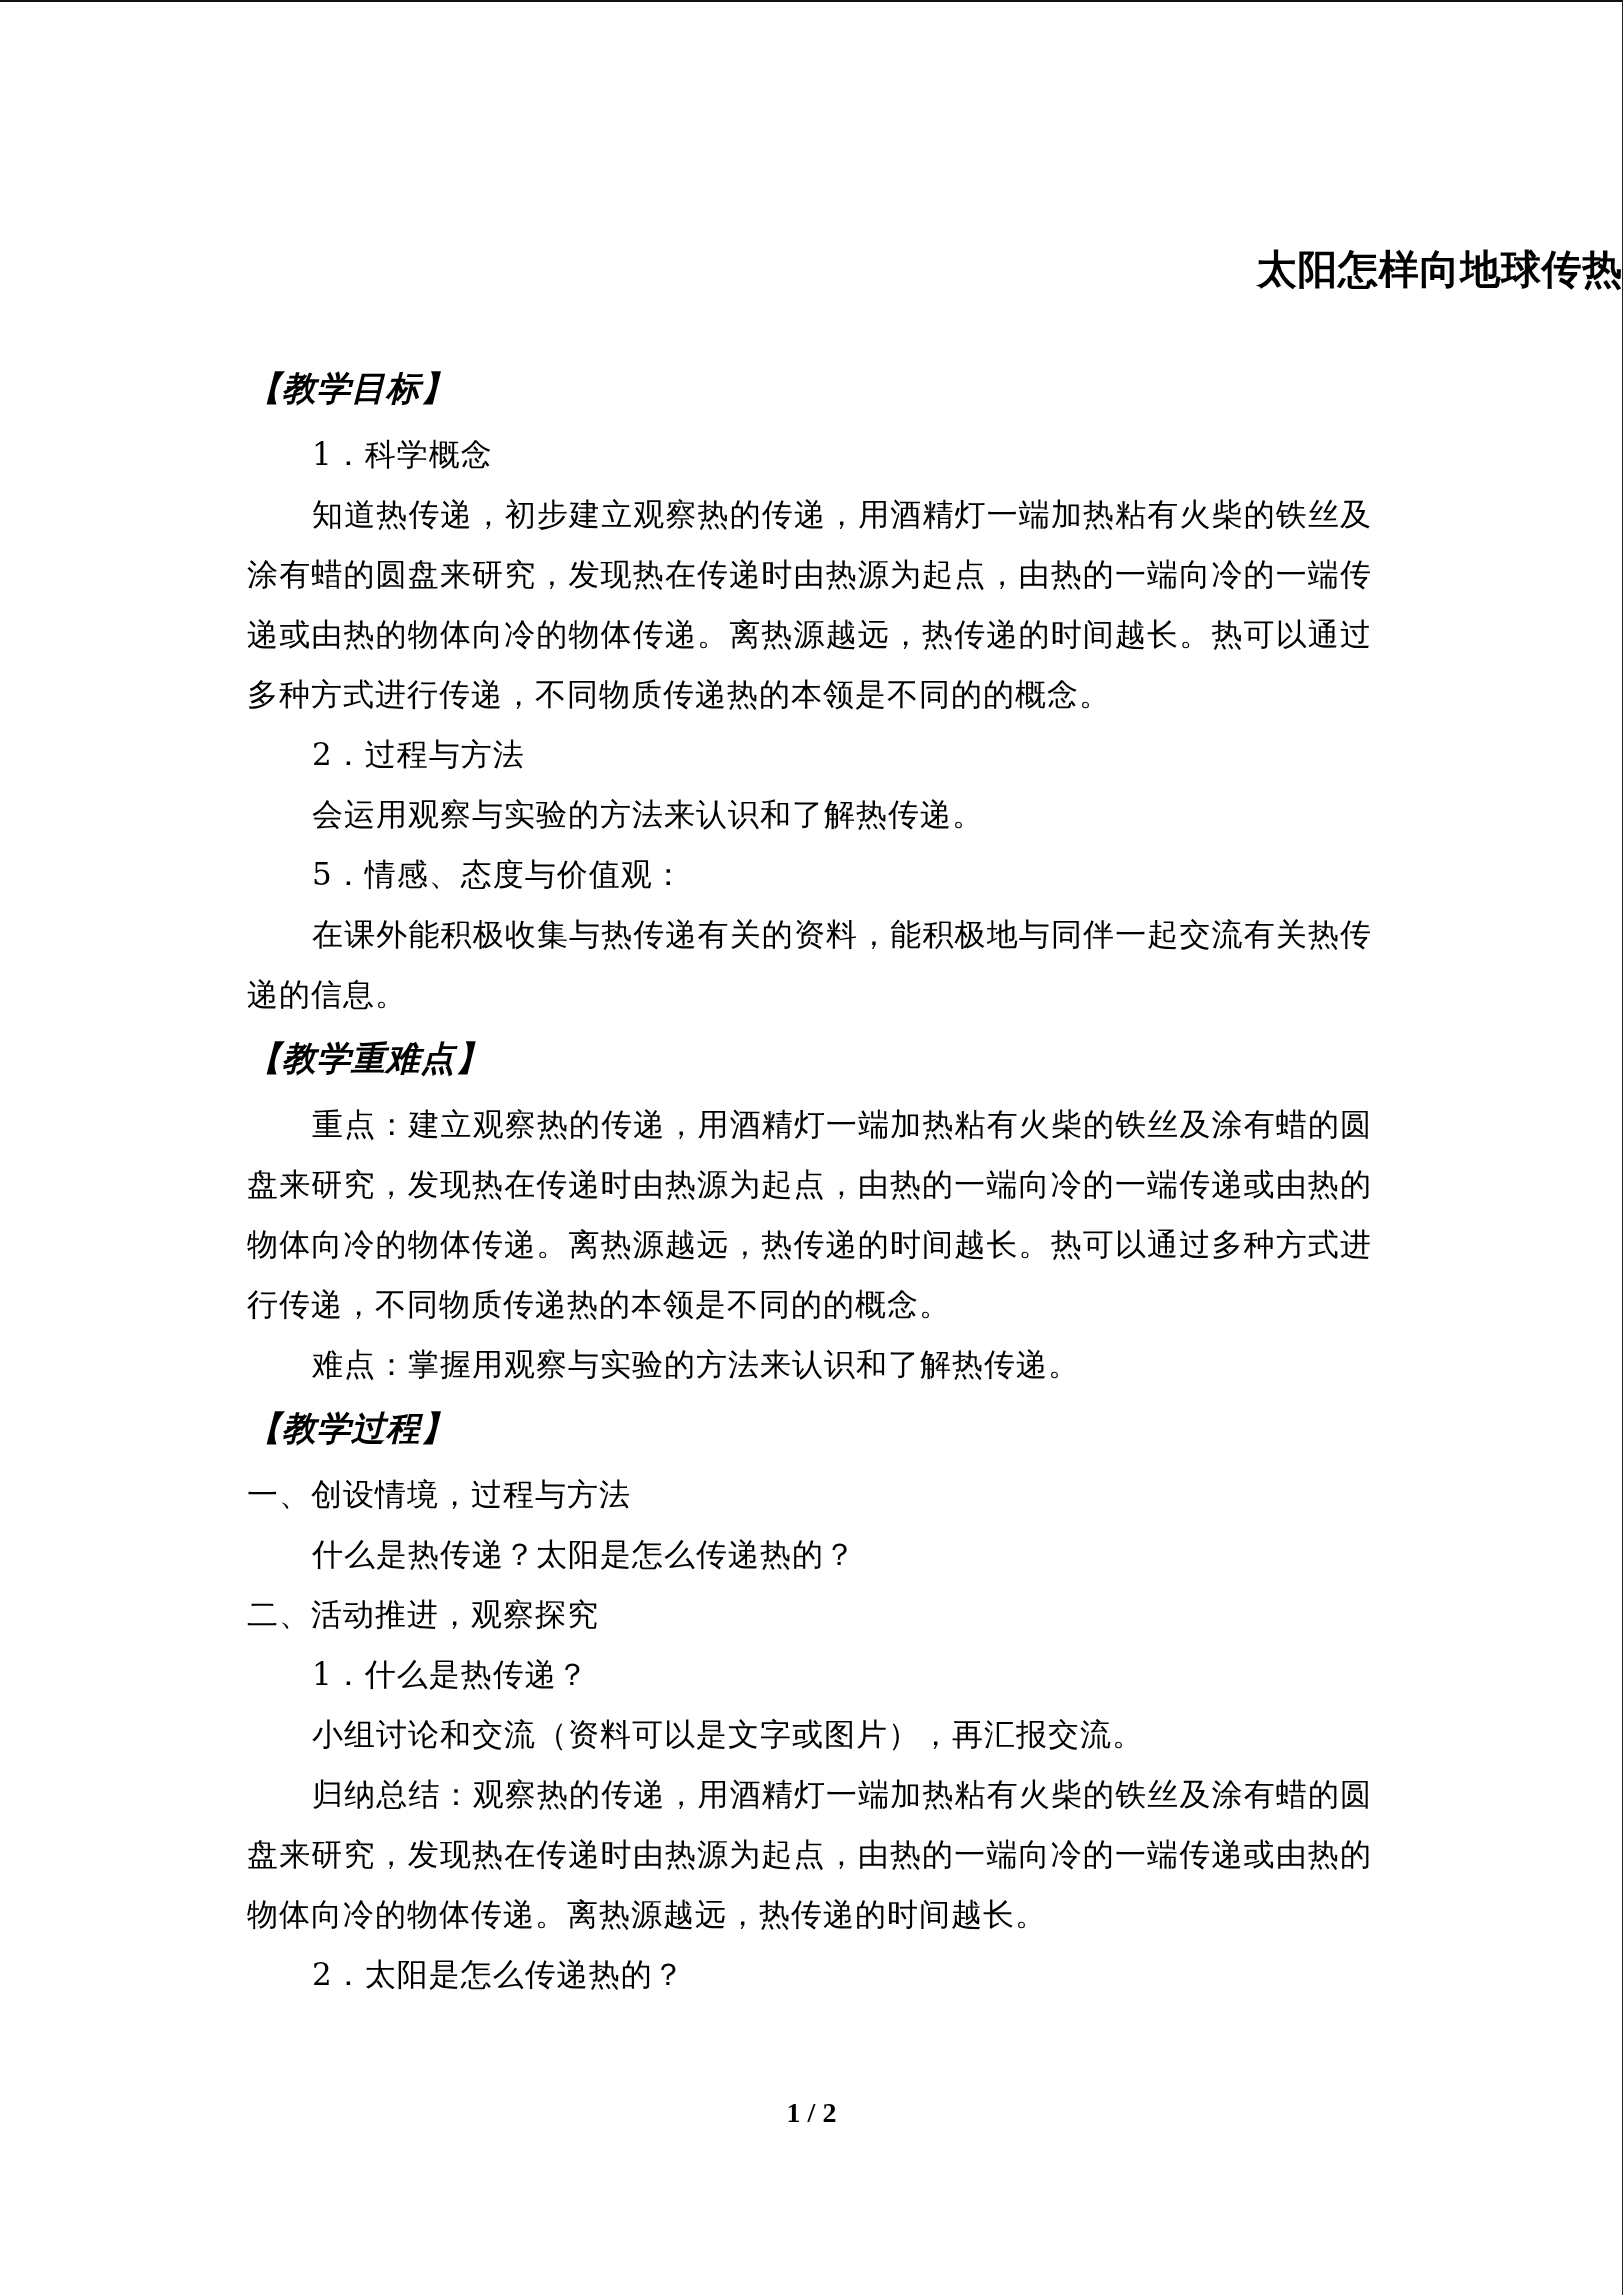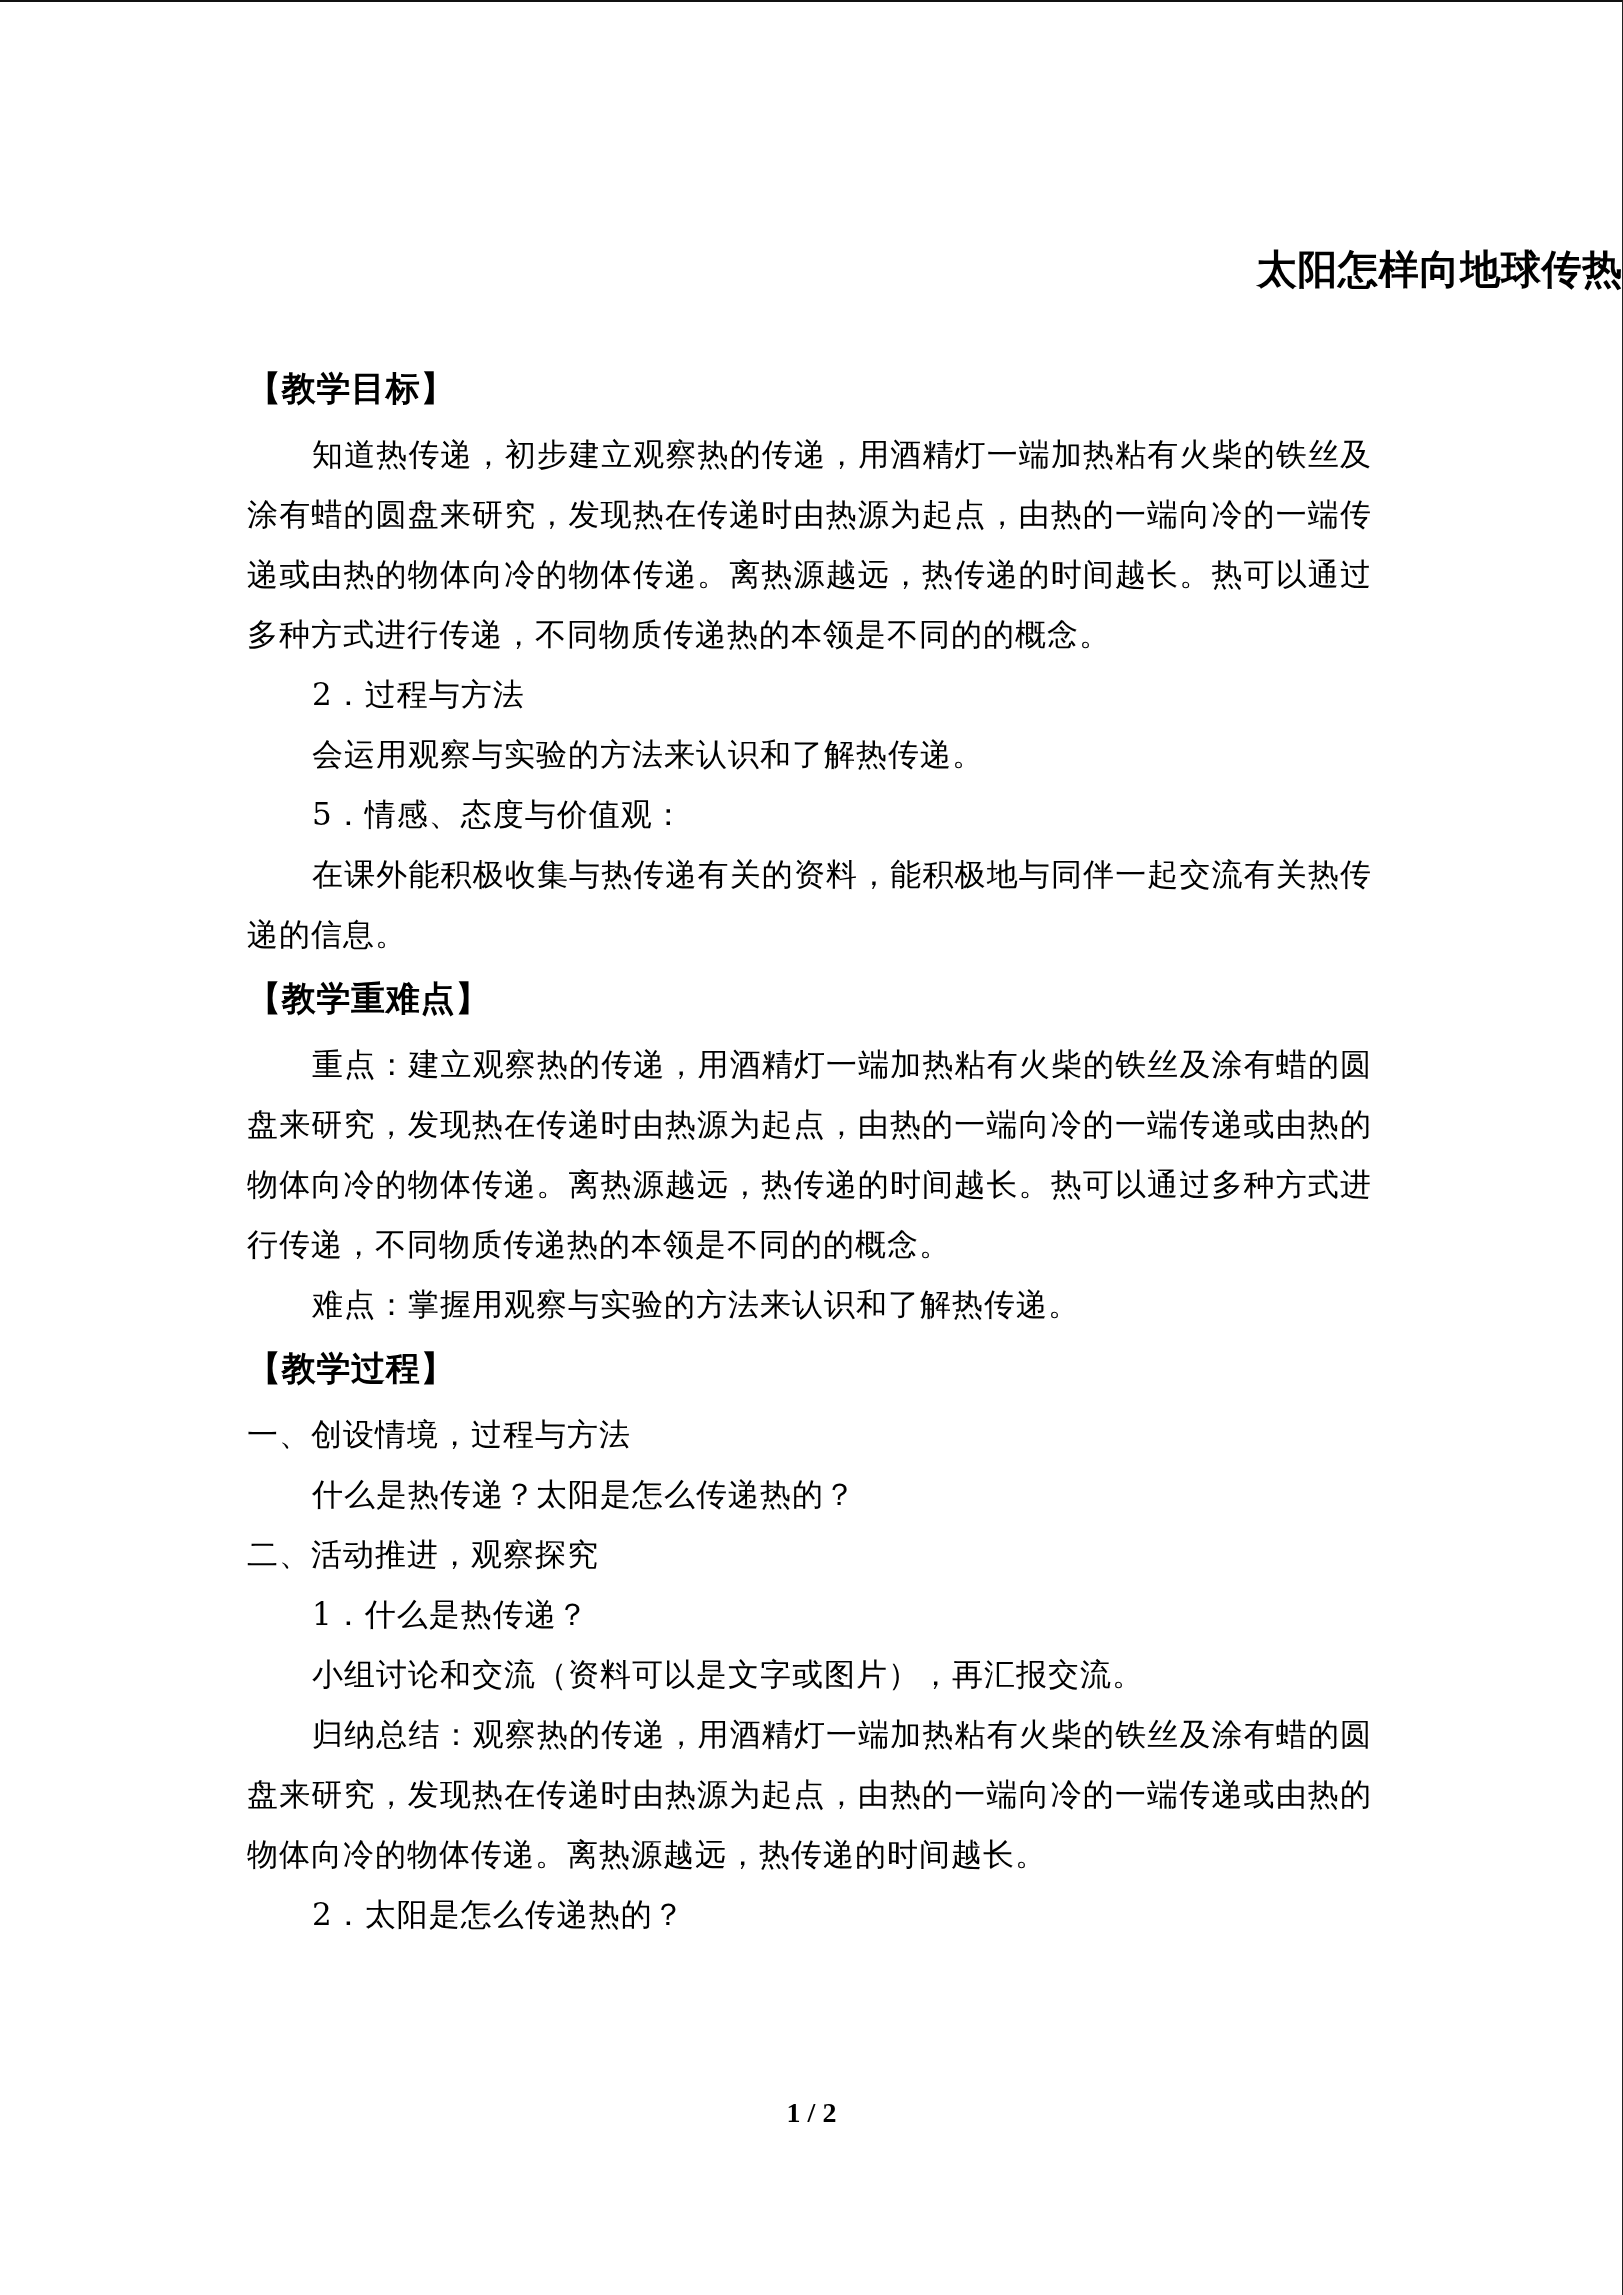--- a/index.html
+++ b/index.html
@@ -49,6 +49,7 @@
       line-height: 63px;
       margin: 0;
       letter-spacing: 0.7px;
+      font-style: italic;
     }
     .heading.h-first { margin-bottom: 4.1px; }
     .heading.h-mid { margin-top: 2.7px; margin-bottom: 4.1px; }

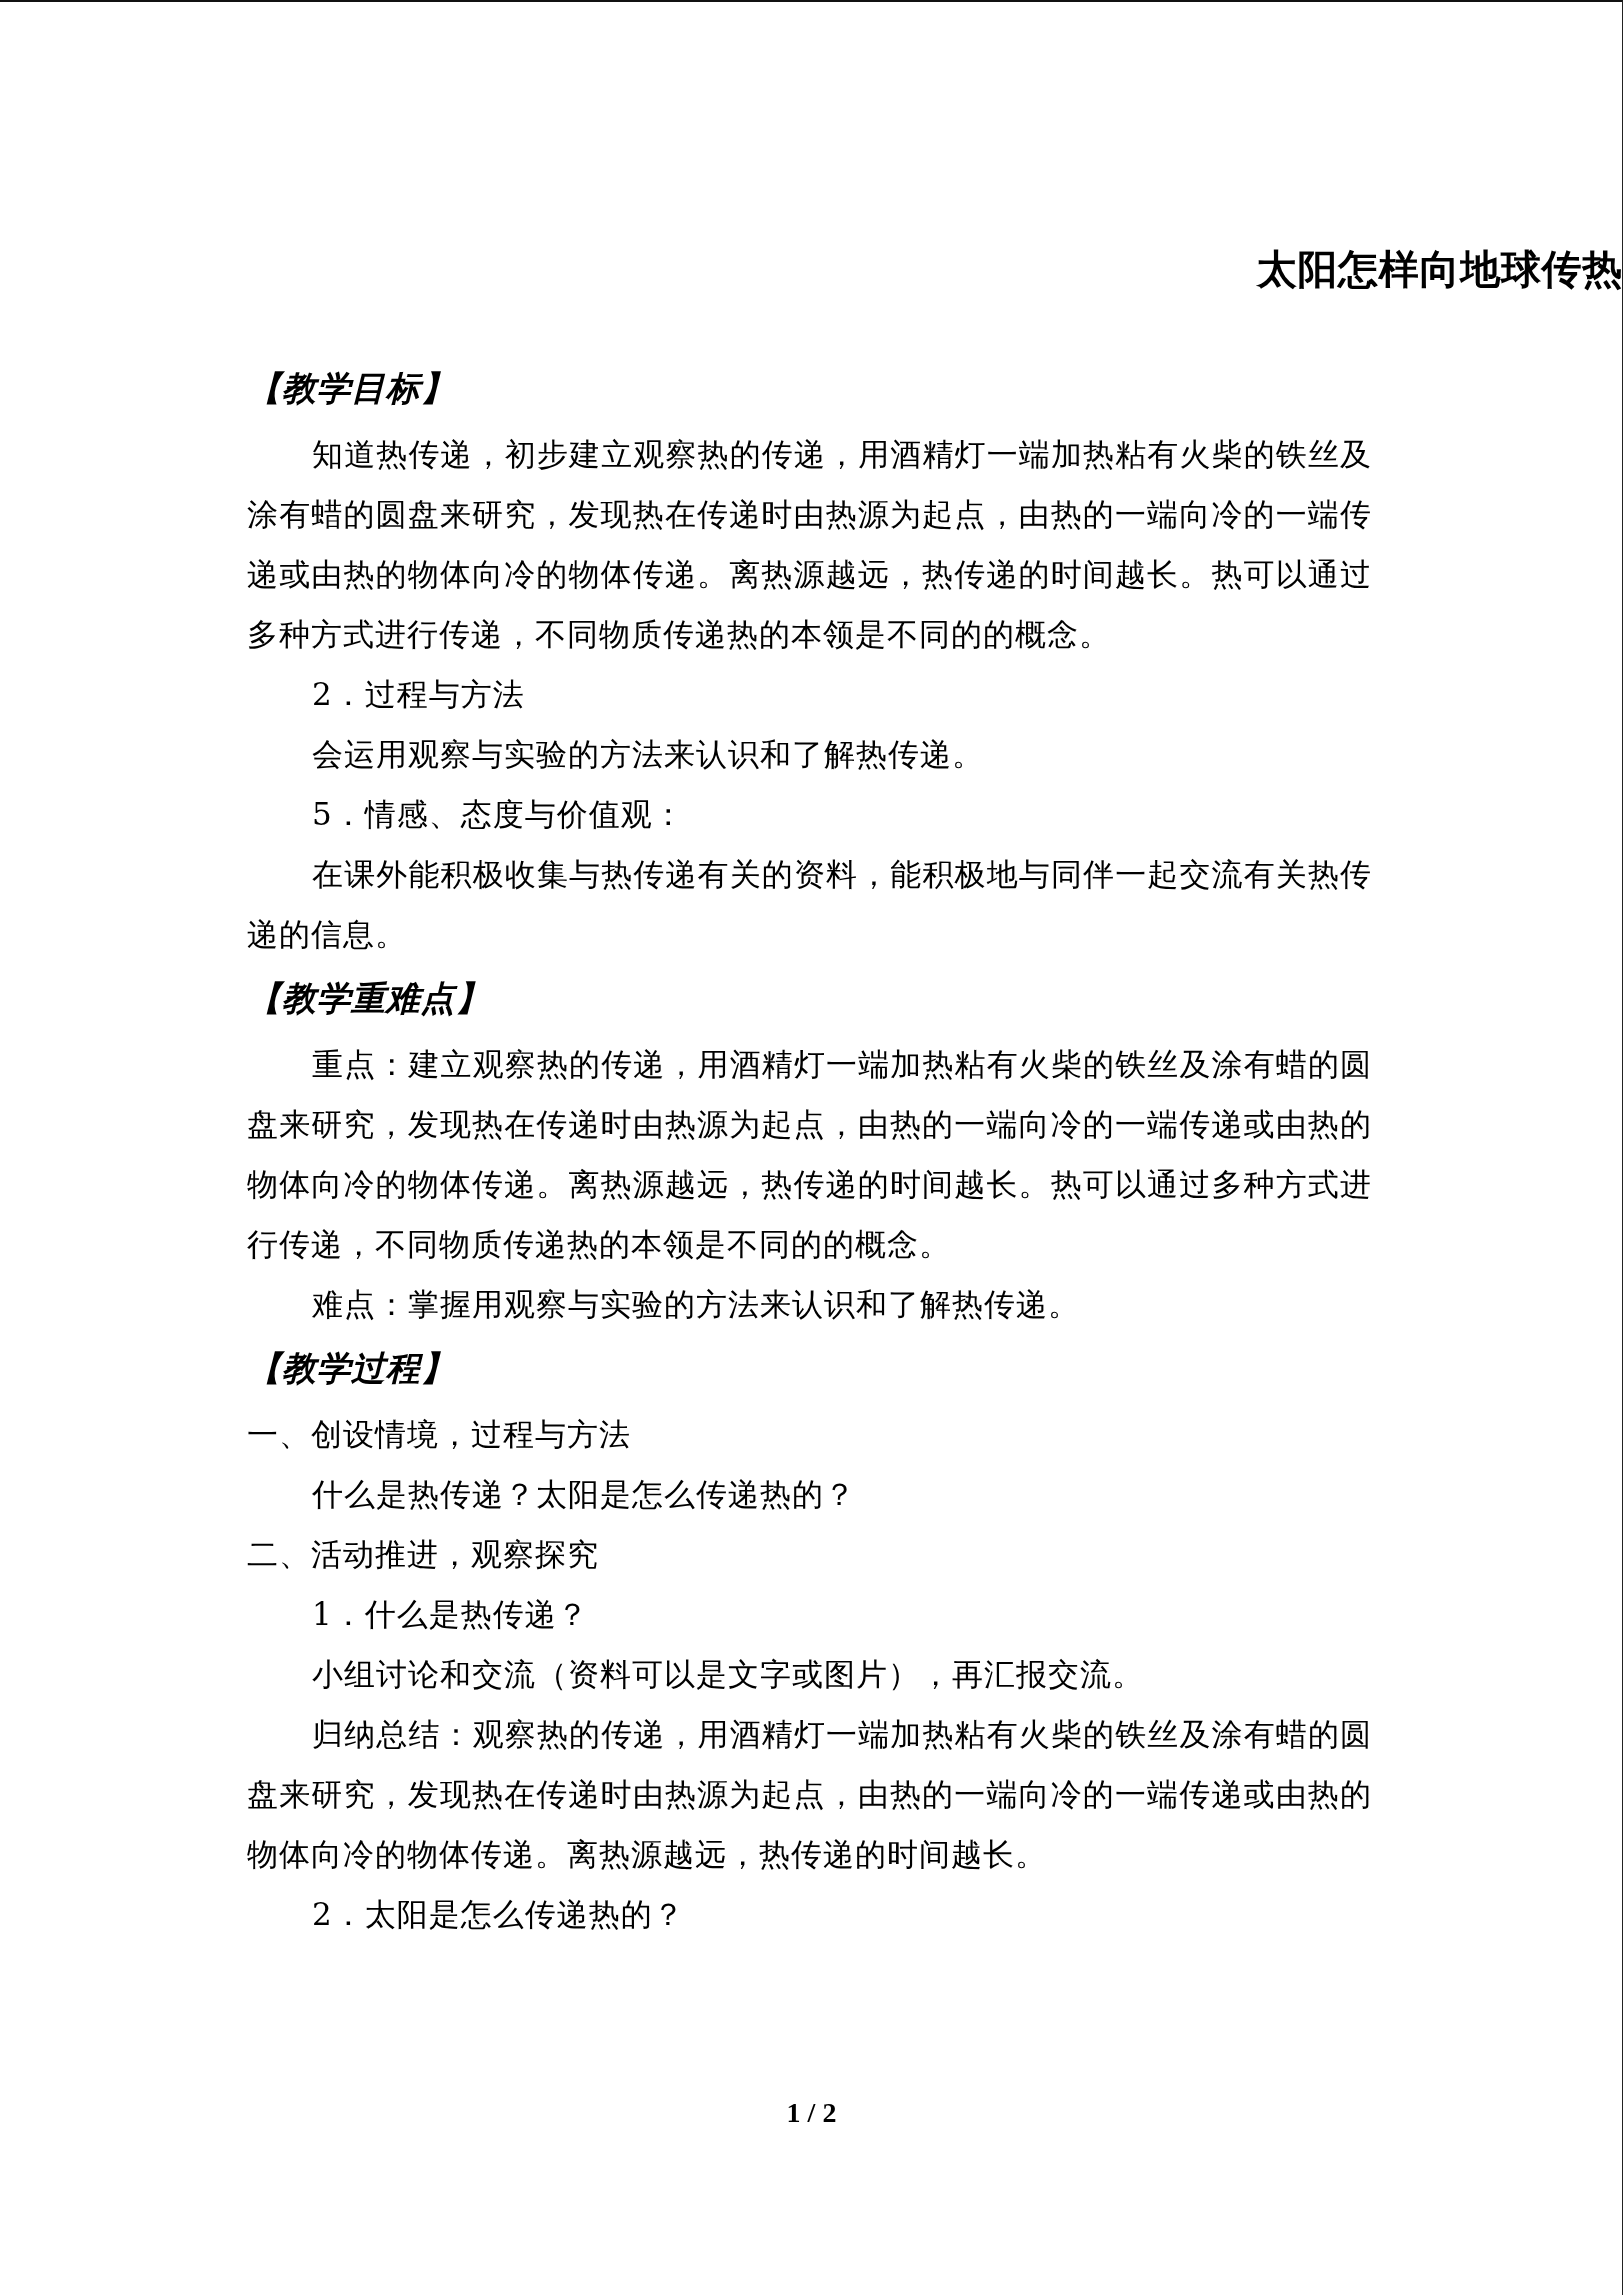--- a/index.html
+++ b/index.html
@@ -87,6 +87,7 @@
 
     <section>
       <h2 class="heading h-first">【教学目标】</h2>
+      <p class="para indent">1．科学概念</p>
       <p class="para indent">知道热传递，初步建立观察热的传递，用酒精灯一端加热粘有火柴的铁丝及涂有蜡的圆盘来研究，发现热在传递时由热源为起点，由热的一端向冷的一端传递或由热的物体向冷的物体传递。离热源越远，热传递的时间越长。热可以通过多种方式进行传递，不同物质传递热的本领是不同的的概念。</p>
       <p class="para indent">2．过程与方法</p>
       <p class="para indent">会运用观察与实验的方法来认识和了解热传递。</p>

